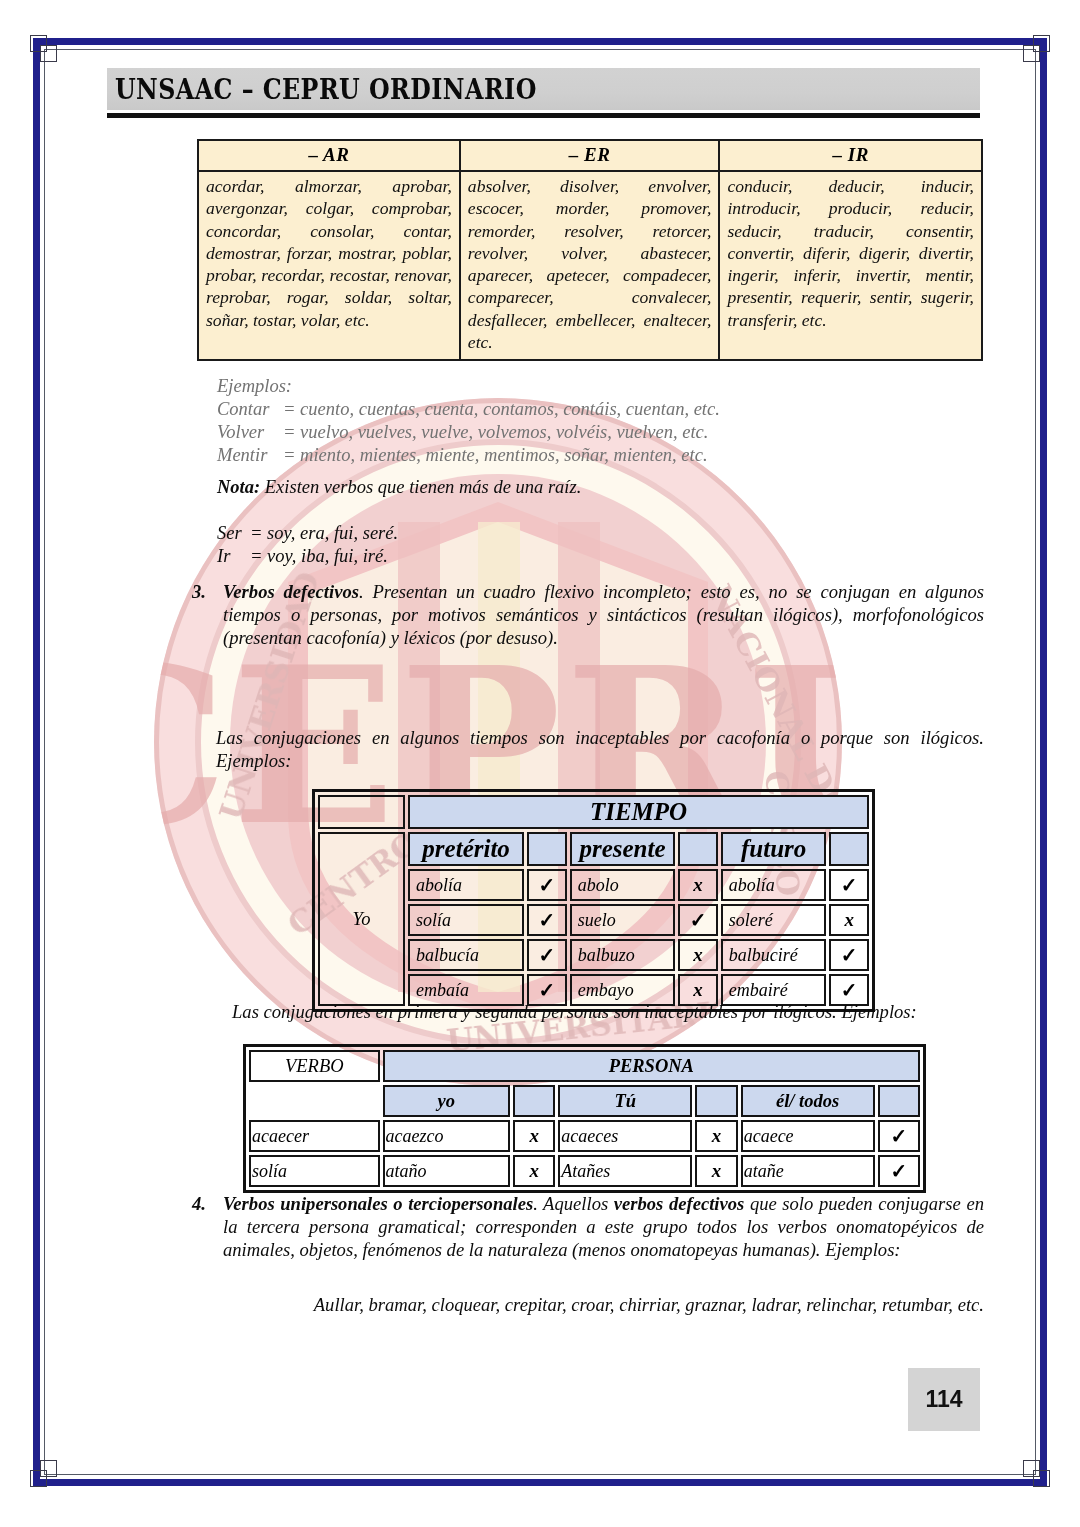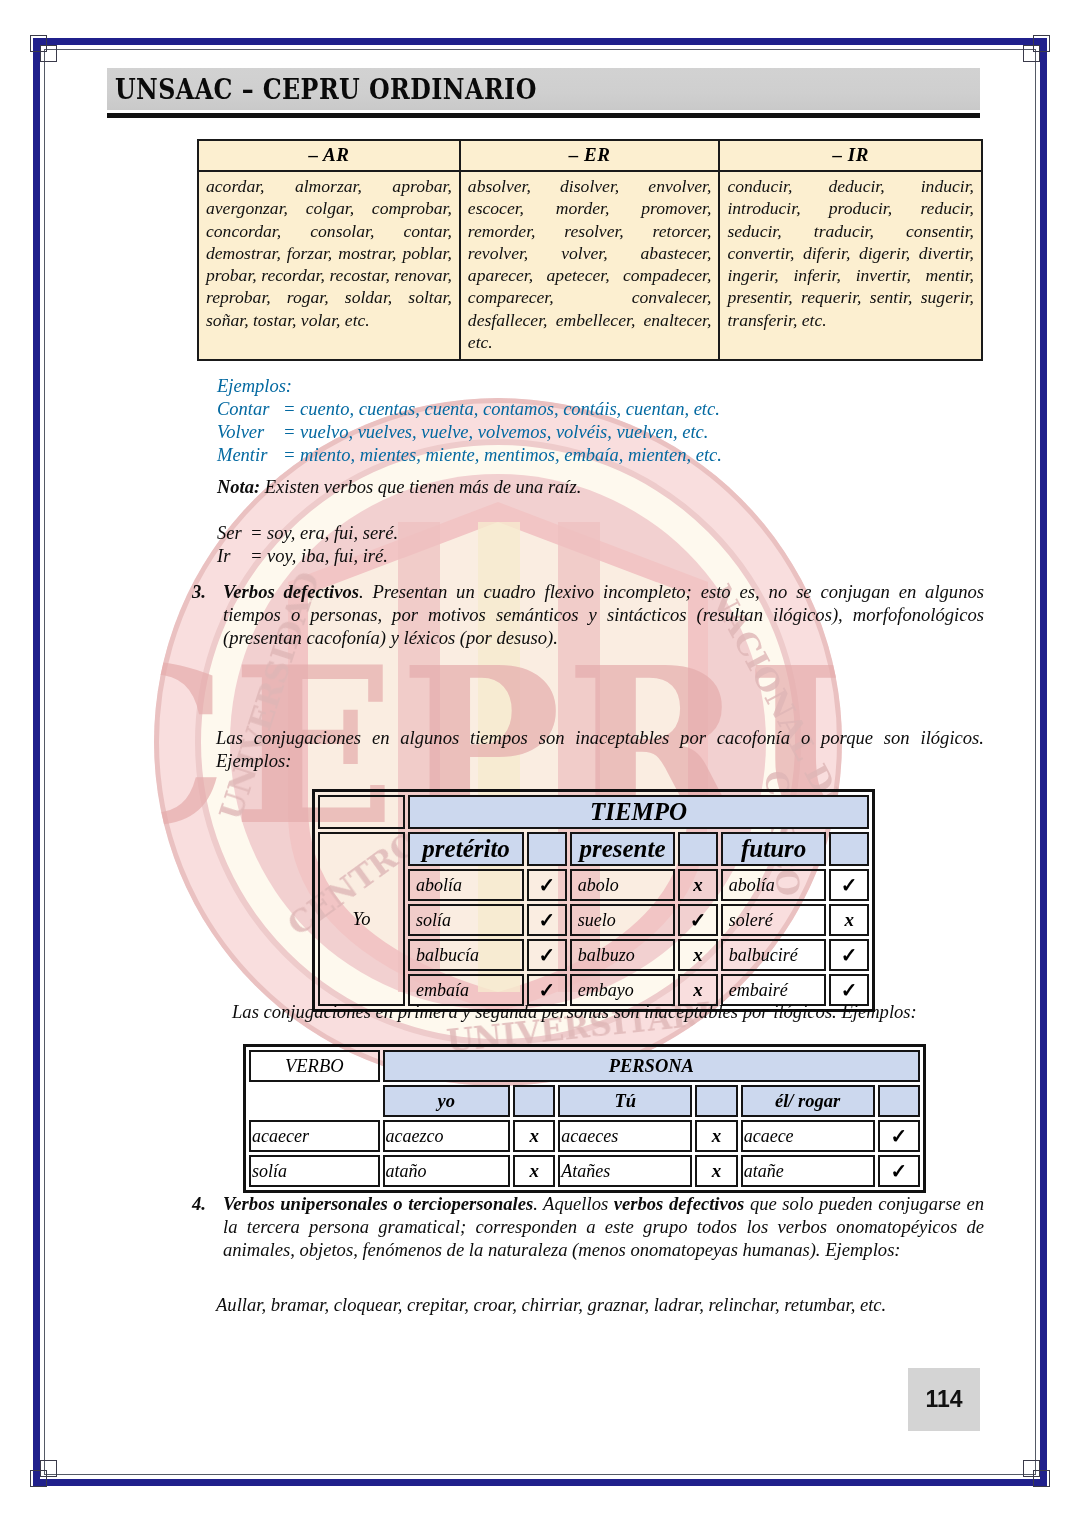--- a/index.html
+++ b/index.html
@@ -153,7 +153,7 @@
     font-style: italic;
     font-size: 18.5px;
     line-height: 1.235;
-    color: #0369a1;
+    color: #737373;
   }
   .exblock .lbl {
     display: inline-block;

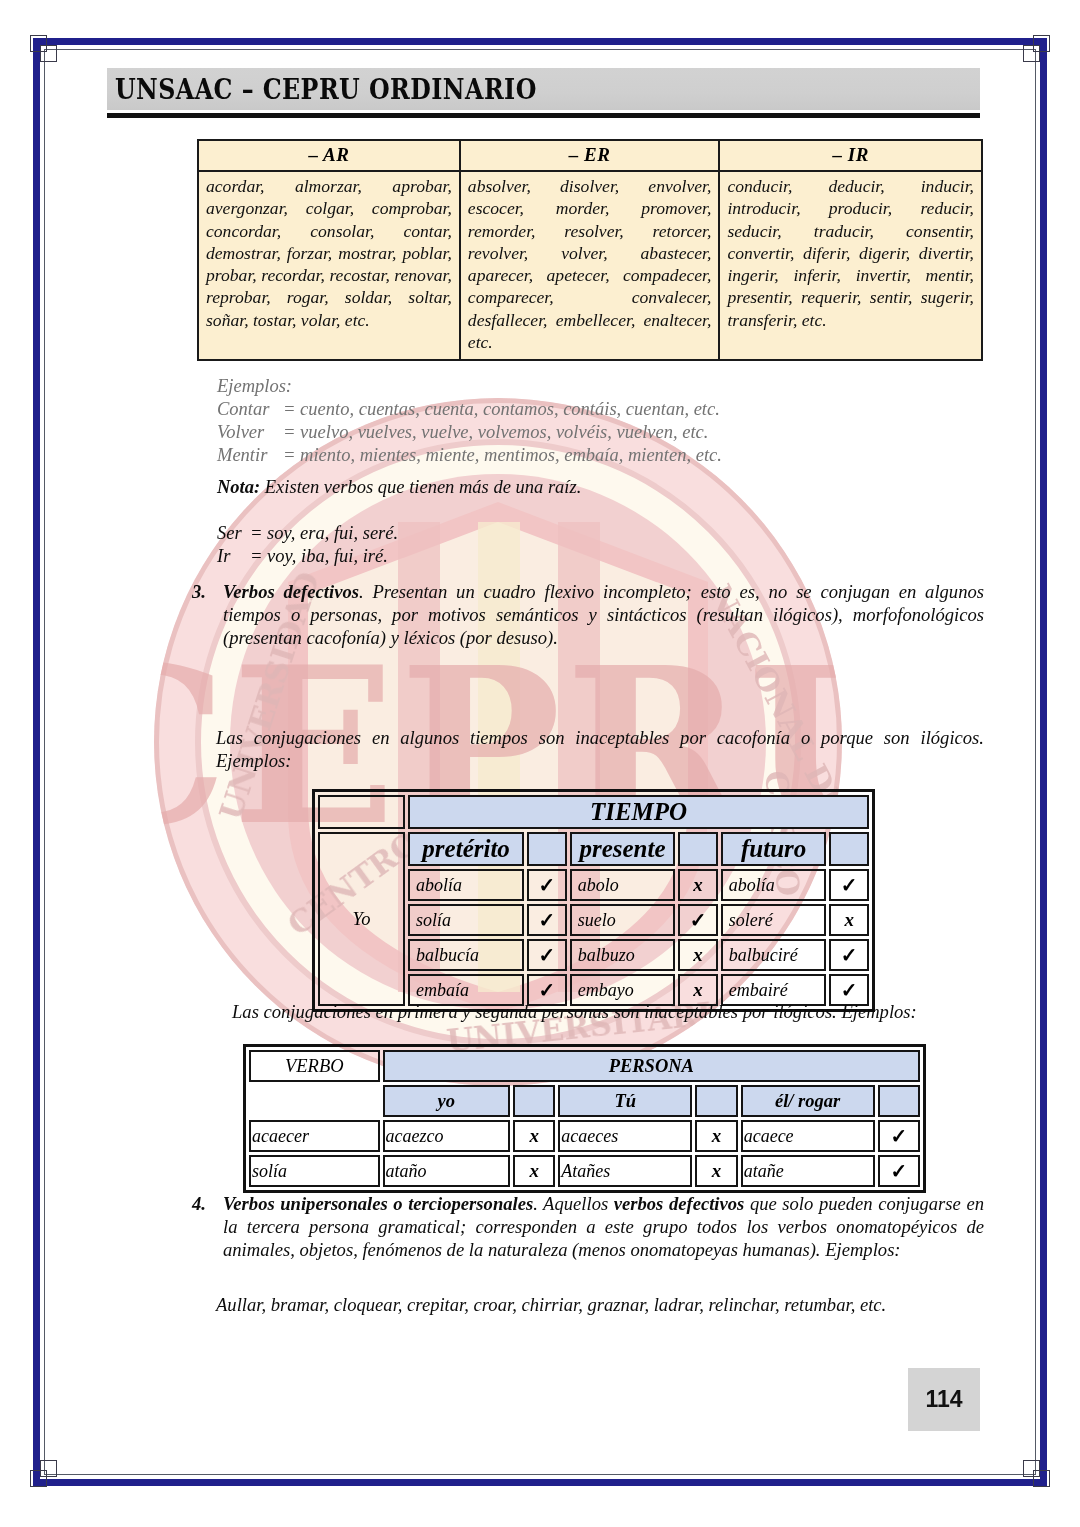--- a/index.html
+++ b/index.html
@@ -408,7 +408,7 @@
     </div>
     <div>
       <span class="lbl">Mentir</span><span>=</span>
-      <b>miento, mientes, miente, mentimos, embaía, mienten, etc.</b>
+      <b>miento, mientes, miente, mentimos, soñar, mienten, etc.</b>
     </div>
   </div>
 

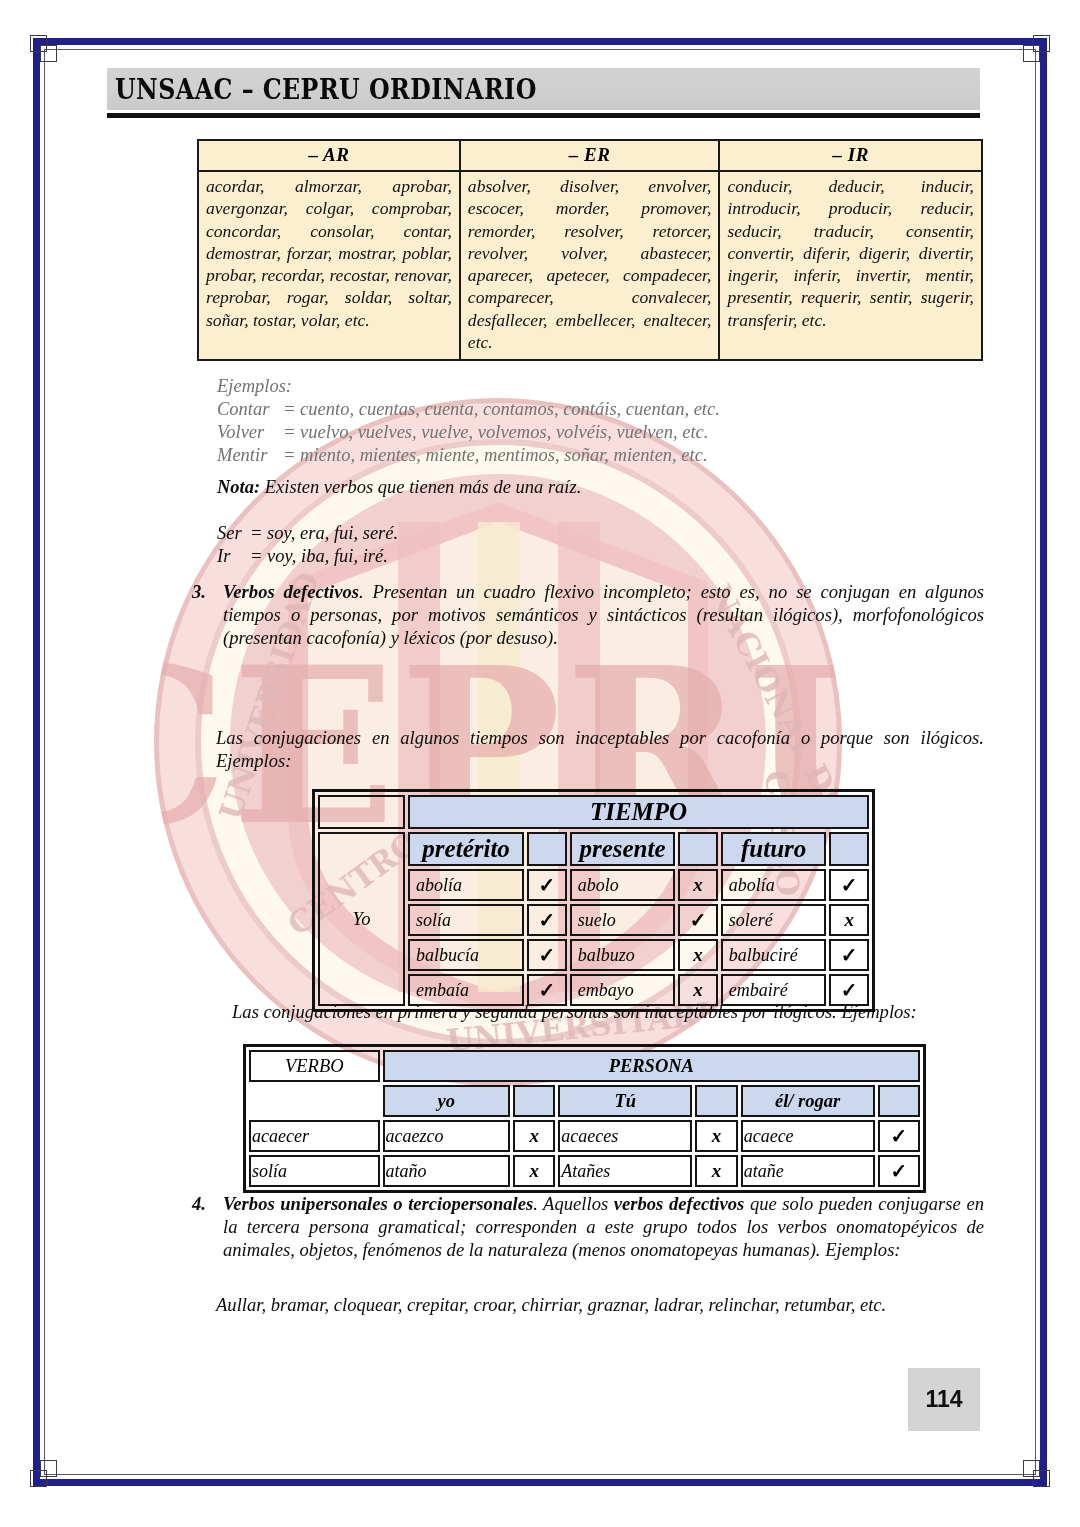--- a/index.html
+++ b/index.html
@@ -520,7 +520,7 @@
         <td class="blank"></td>
         <td class="hdr">Tú</td>
         <td class="blank"></td>
-        <td class="hdr">él/ rogar</td>
+        <td class="hdr">él/ todos</td>
         <td class="blank"></td>
       </tr>
       <tr>

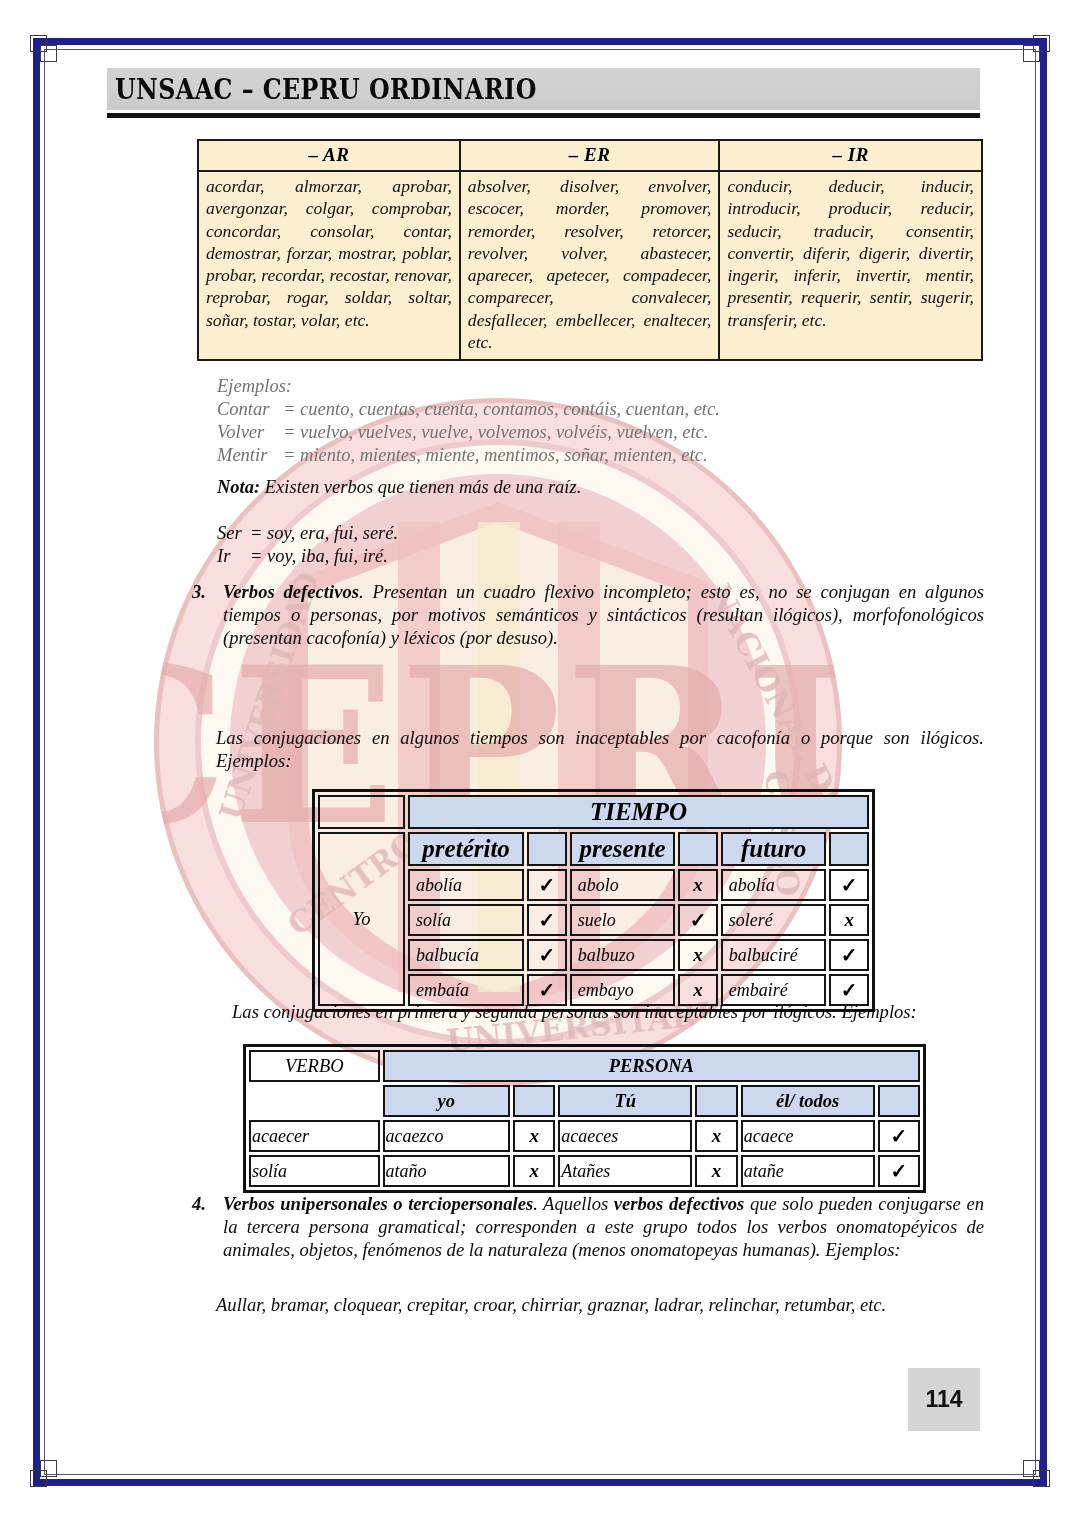--- a/index.html
+++ b/index.html
@@ -552,7 +552,7 @@
     </div>
   </div>
 
-  <div class="plainpara" style="left:216px; top:1293px; width:768px; text-align:left;">Aullar, bramar, cloquear, crepitar, croar, chirriar, graznar, ladrar, relinchar, retumbar, etc.</div>
+  <div class="plainpara" style="left:216px; top:1293px; width:768px; text-align:right;">Aullar, bramar, cloquear, crepitar, croar, chirriar, graznar, ladrar, relinchar, retumbar, etc.</div>
 
   <div class="pagenum">
     <span>114</span>

